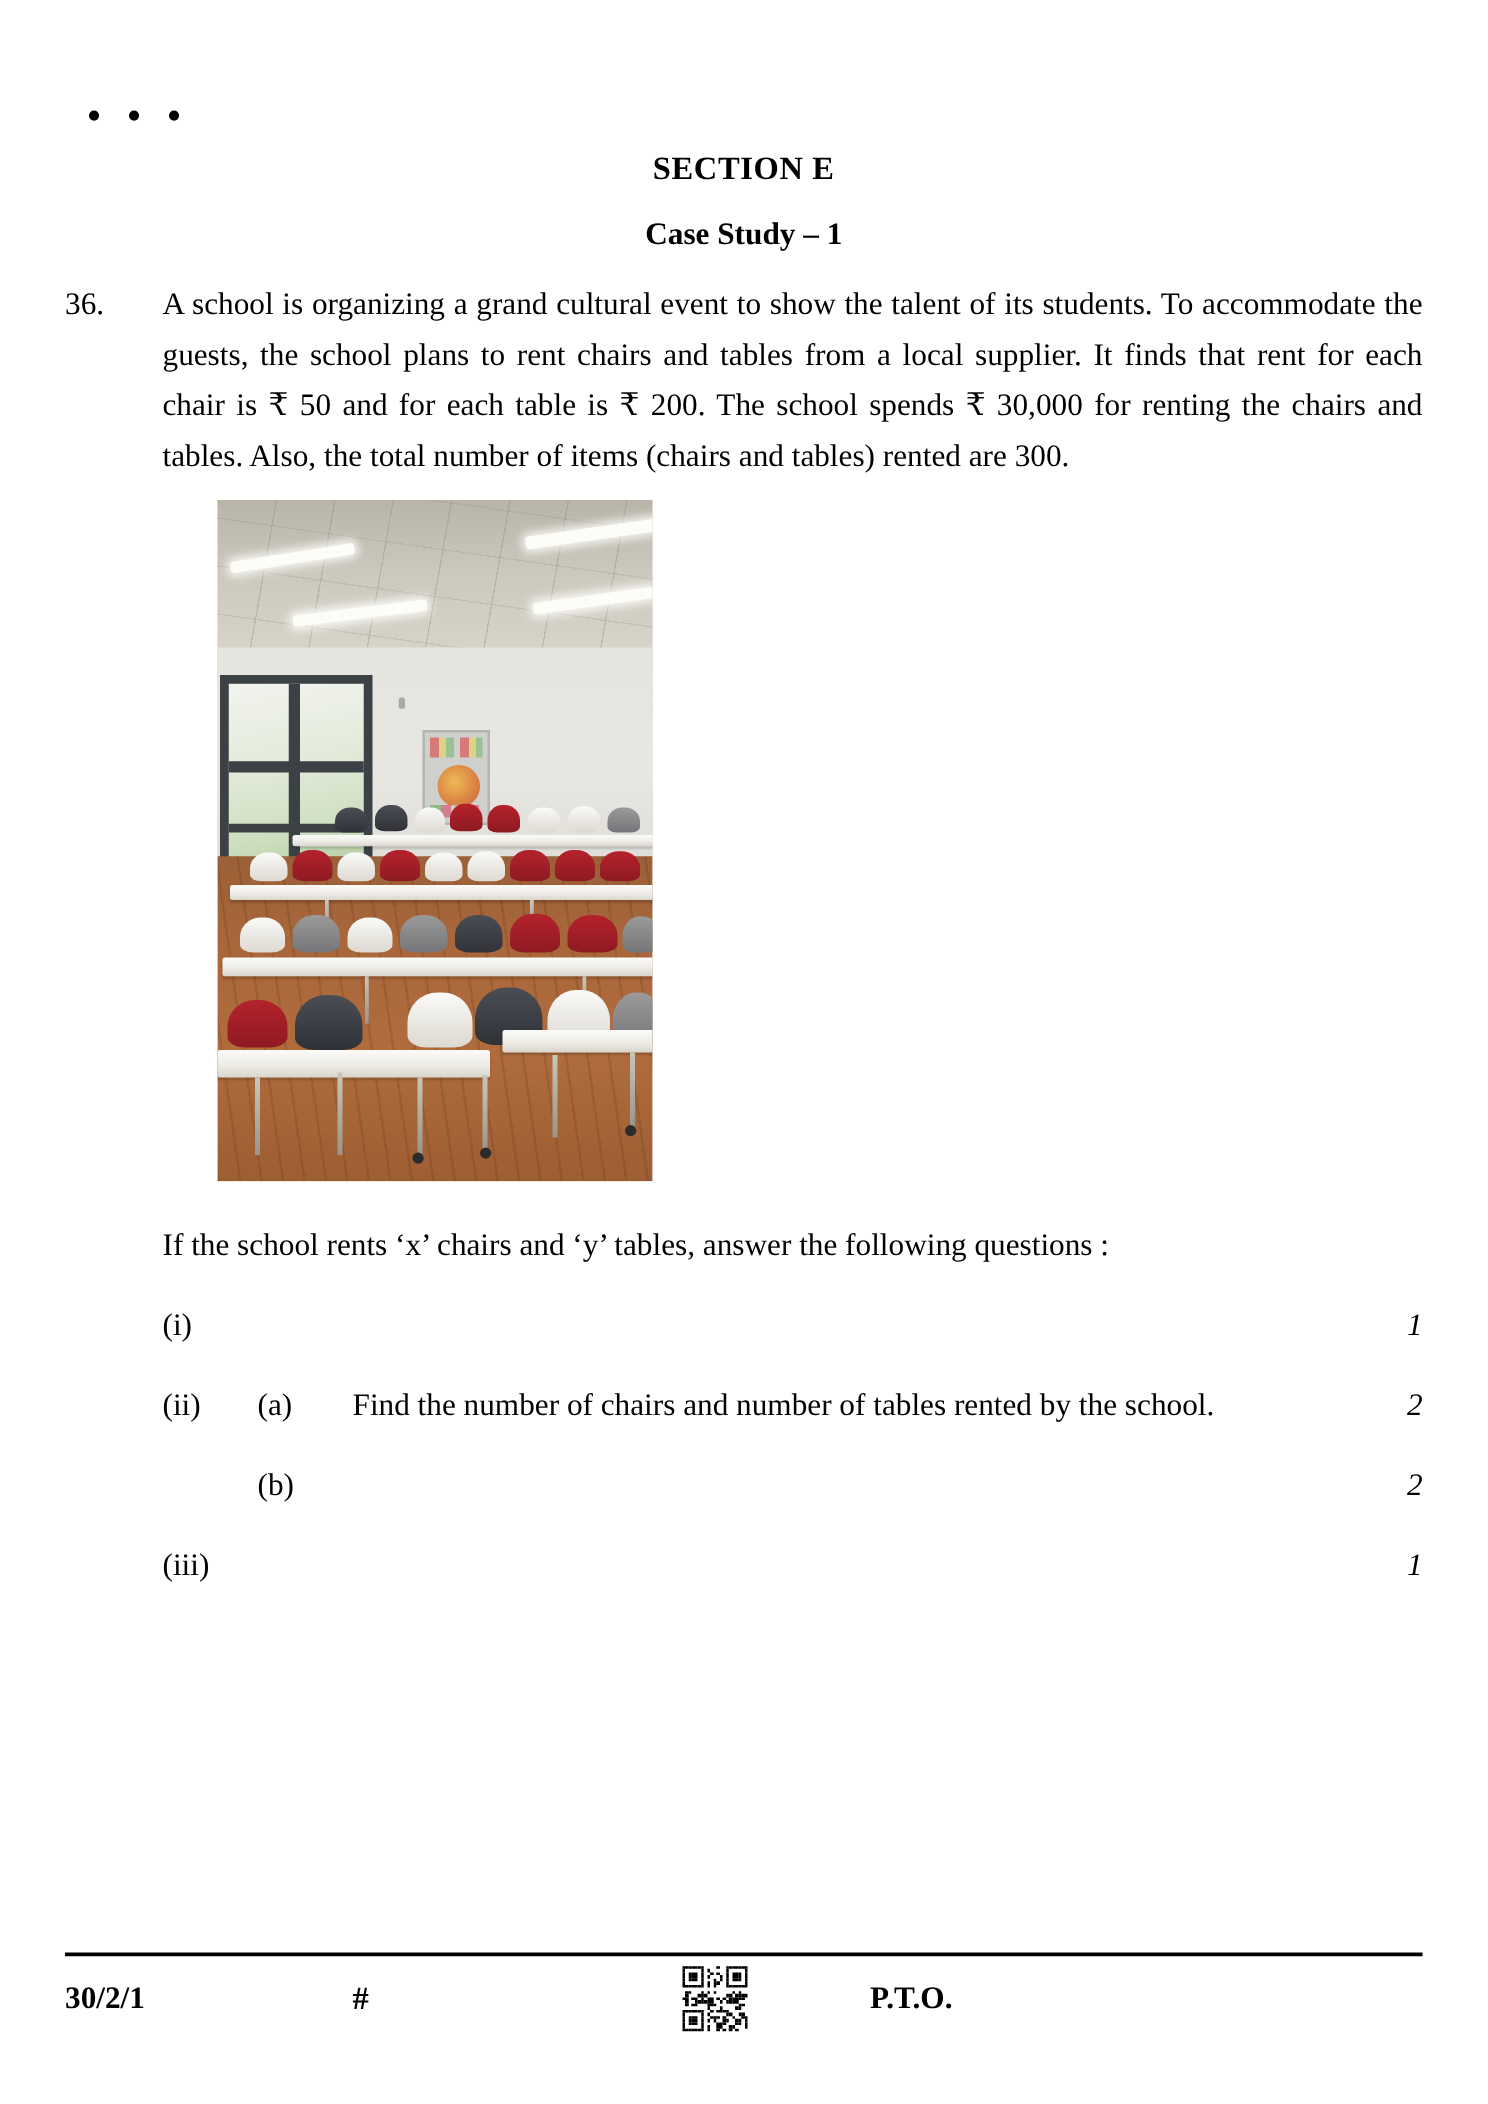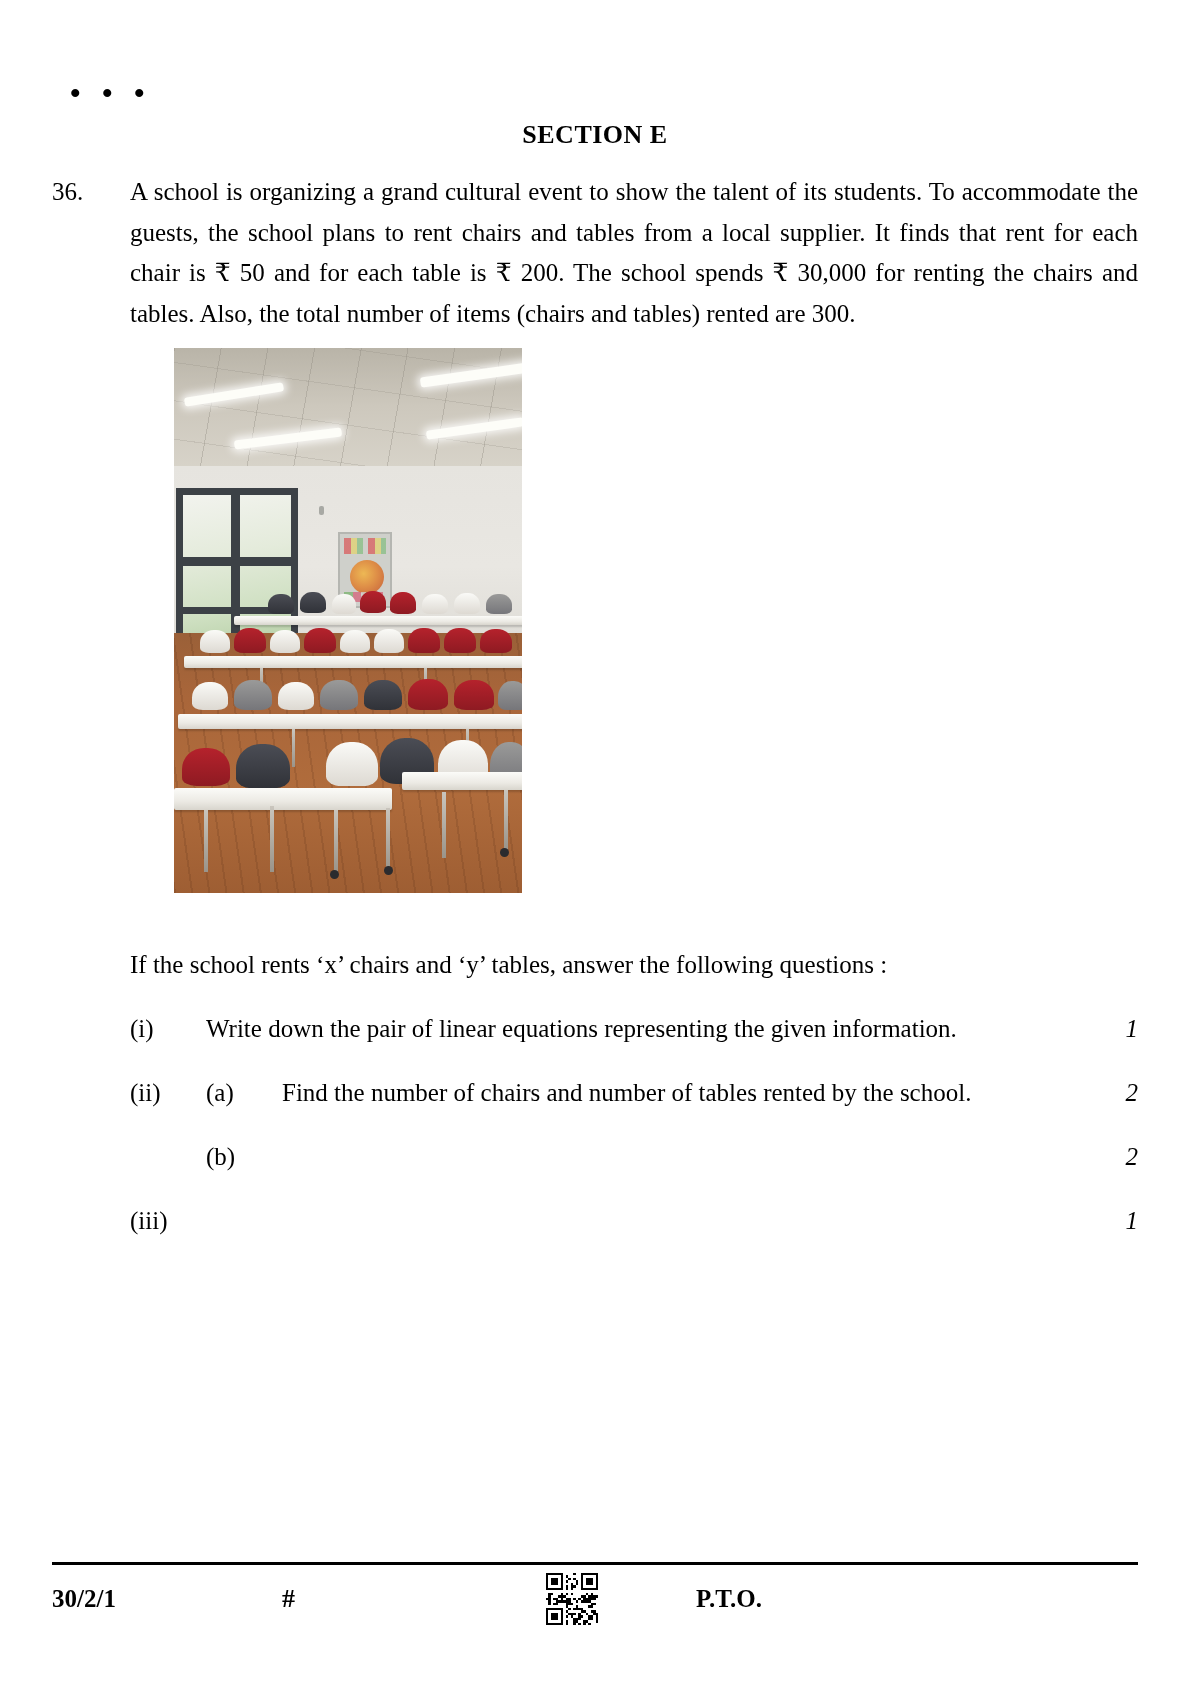--- a/index.html
+++ b/index.html
@@ -304,6 +304,7 @@
   <div class="section-title">SECTION E</div>
 
 
+  <div class="case-title">Case Study – 1</div>
 
   <div class="q-block">
     <div class="q-num">36.</div>

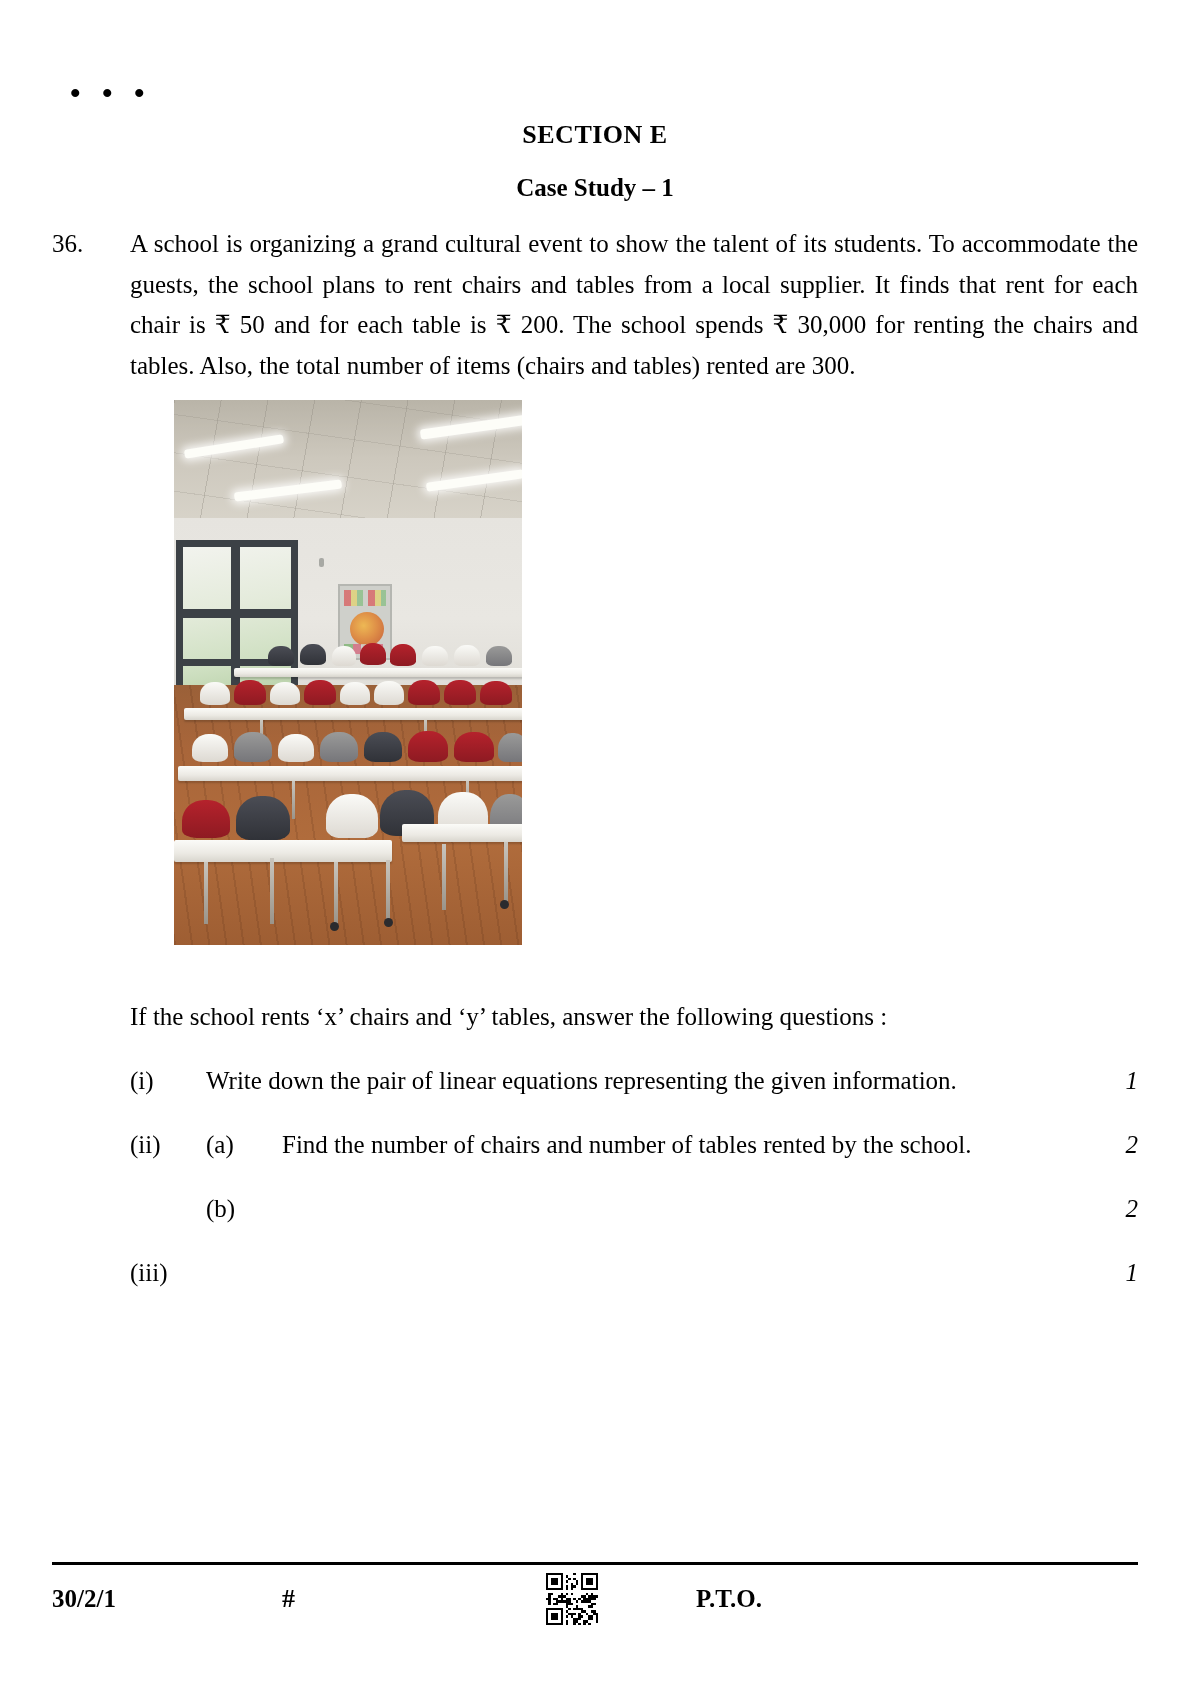--- a/index.html
+++ b/index.html
@@ -217,7 +217,7 @@
 
   
   .tail {
-    margin-top: 52px;
+    margin-top: 32px;
     padding-left: 78px;
     font-size: 25px;
     line-height: 1.6;

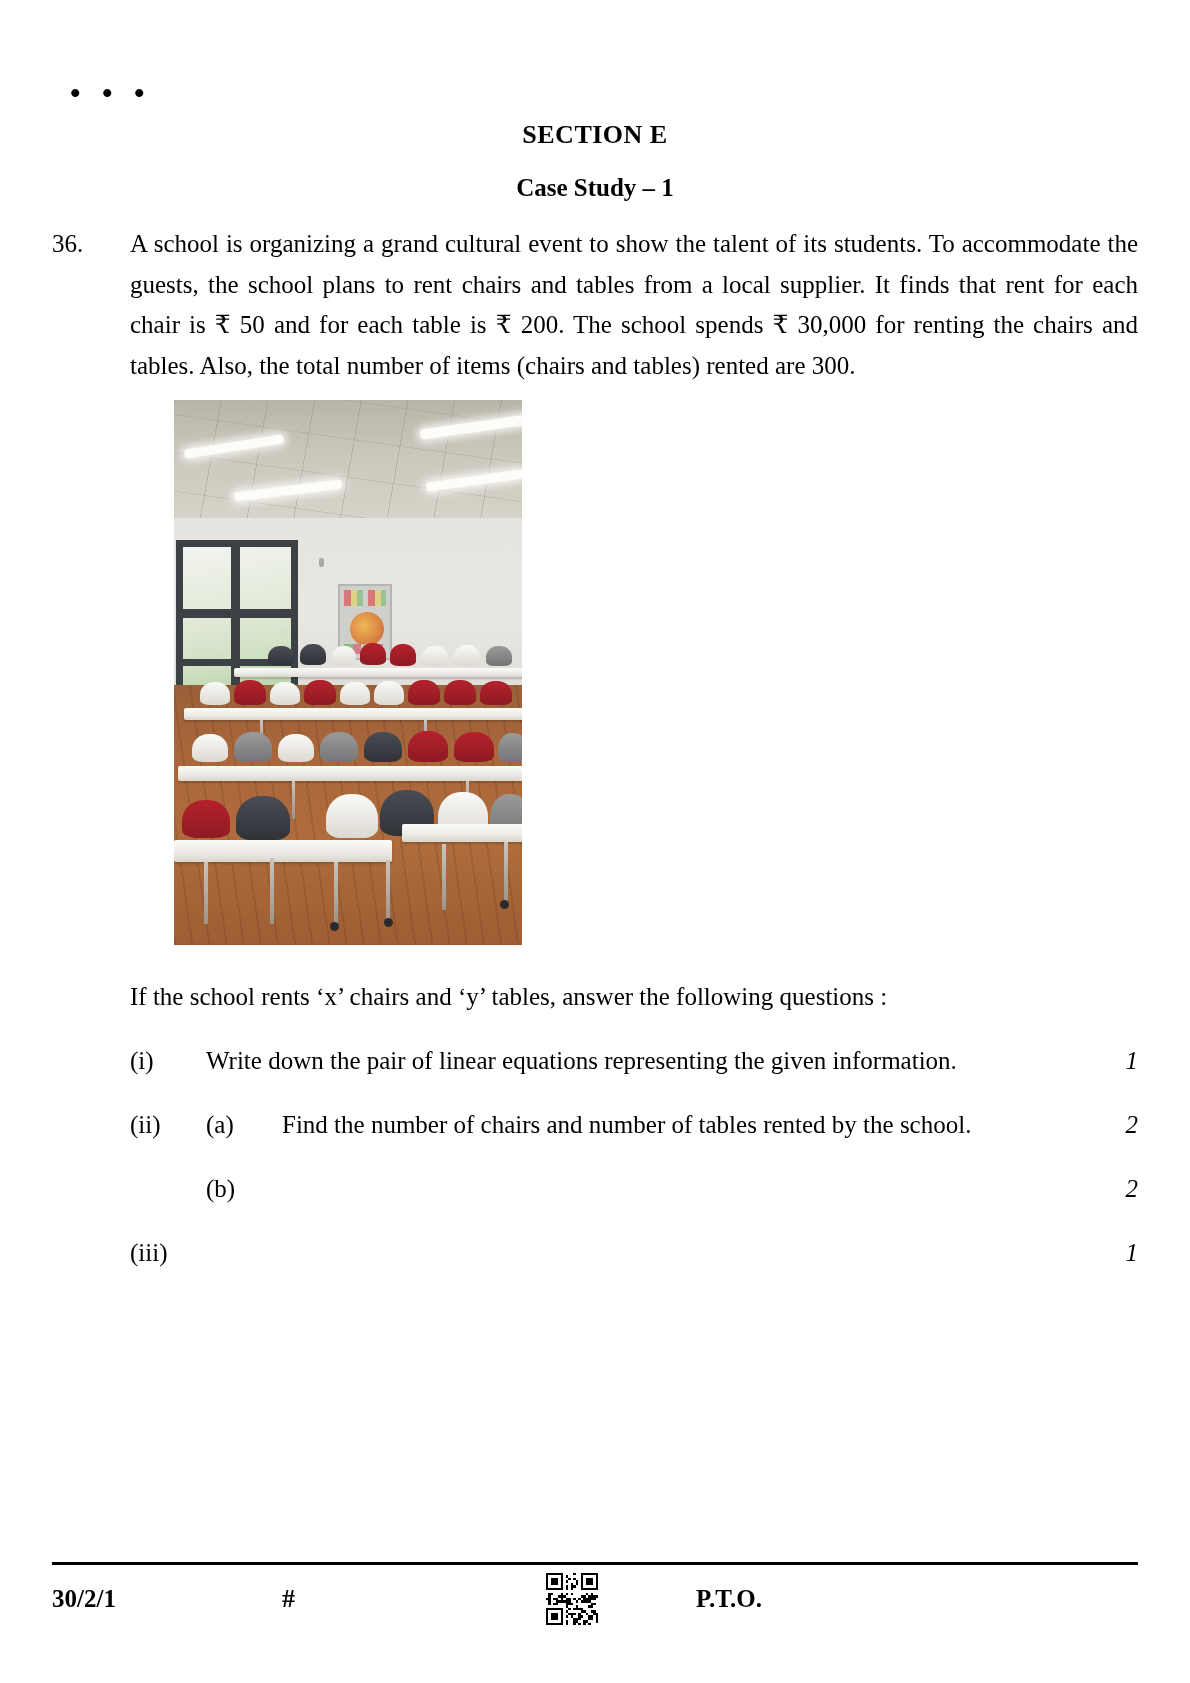--- a/index.html
+++ b/index.html
@@ -410,7 +410,6 @@
 
   <div class="subq">
     <div class="rn">(i)</div>
-    <div class="txtcol">Write down the pair of linear equations representing the given information.</div>
     <div class="mk">1</div>
   </div>
 

